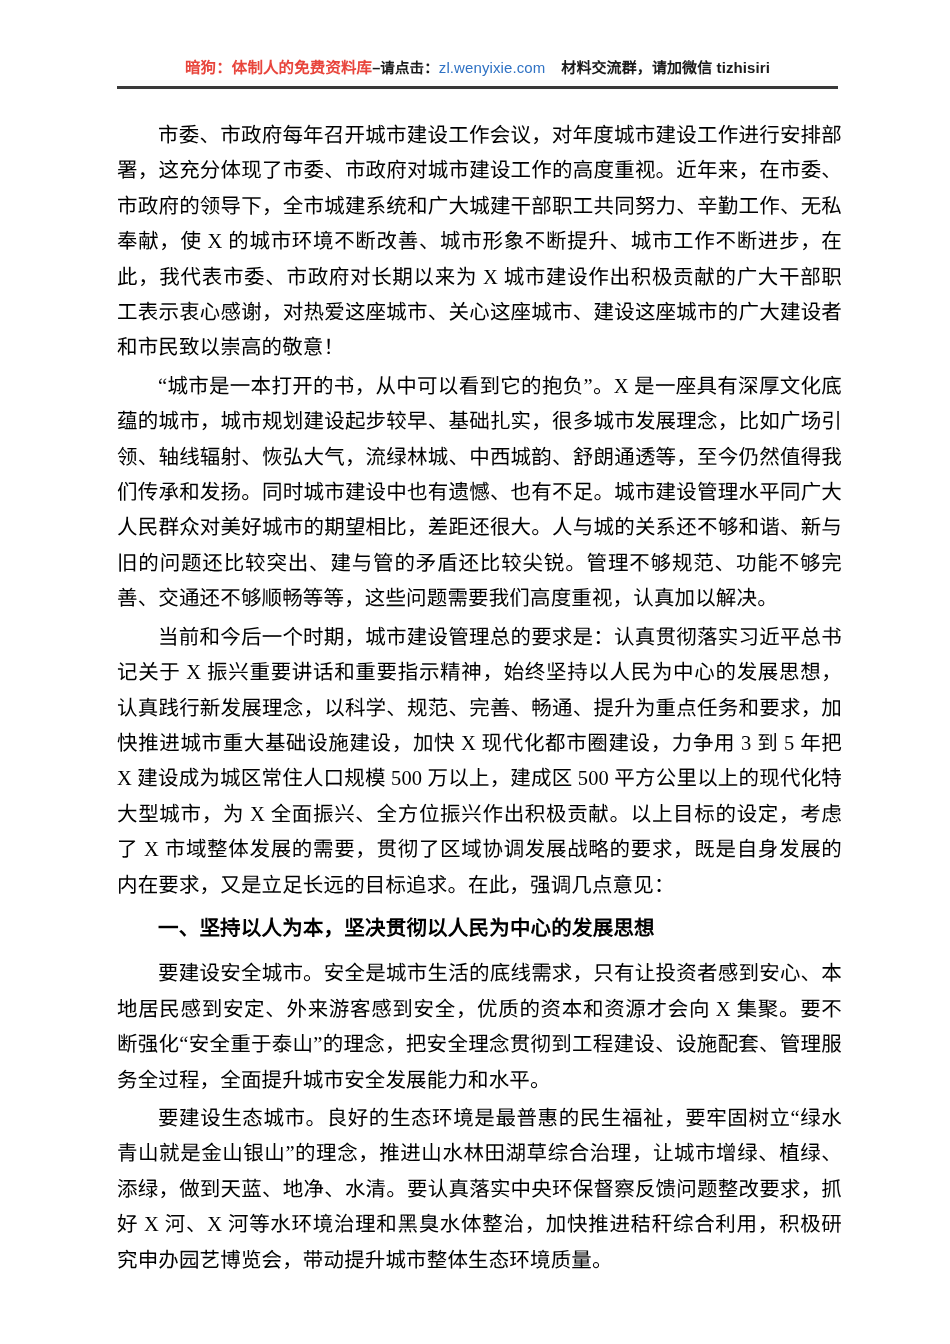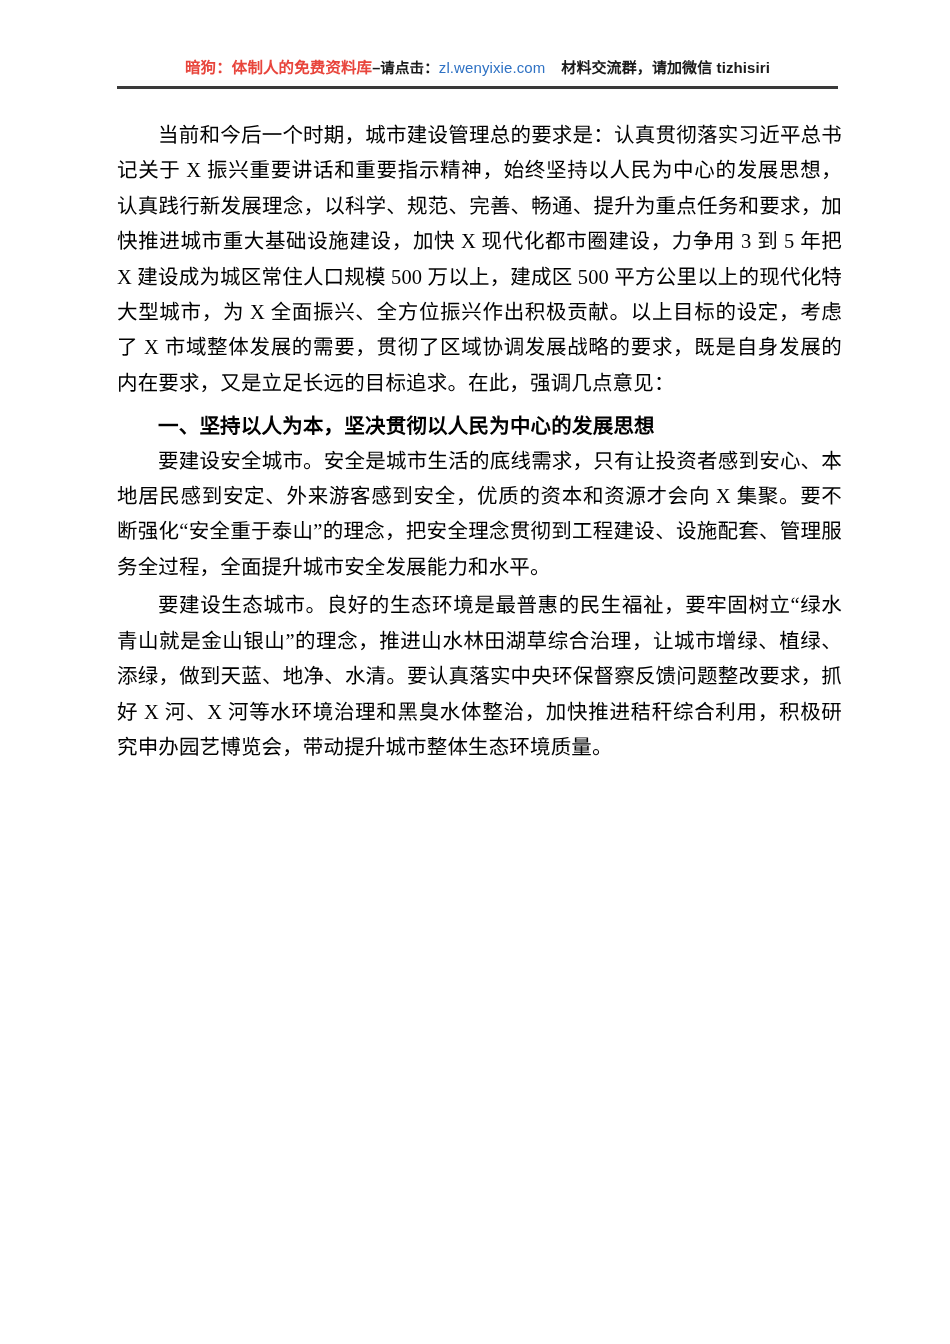--- a/index.html
+++ b/index.html
@@ -117,6 +117,7 @@
   </div>
 
   <div class="doc-body">
+      <p class="para">市委、市政府每年召开城市建设工作会议，对年度城市建设工作进行安排部署，这充分体现了市委、市政府对城市建设工作的高度重视。近年来，在市委、市政府的领导下，全市城建系统和广大城建干部职工共同努力、辛勤工作、无私奉献，使 X 的城市环境不断改善、城市形象不断提升、城市工作不断进步，在此，我代表市委、市政府对长期以来为 X 城市建设作出积极贡献的广大干部职工表示衷心感谢，对热爱这座城市、关心这座城市、建设这座城市的广大建设者和市民致以崇高的敬意！</p>
       <p class="para">当前和今后一个时期，城市建设管理总的要求是：认真贯彻落实习近平总书记关于 X 振兴重要讲话和重要指示精神，始终坚持以人民为中心的发展思想，认真践行新发展理念，以科学、规范、完善、畅通、提升为重点任务和要求，加快推进城市重大基础设施建设，加快 X 现代化都市圈建设，力争用 3 到 5 年把 X 建设成为城区常住人口规模 500 万以上，建成区 500 平方公里以上的现代化特大型城市，为 X 全面振兴、全方位振兴作出积极贡献。以上目标的设定，考虑了 X 市域整体发展的需要，贯彻了区域协调发展战略的要求，既是自身发展的内在要求，又是立足长远的目标追求。在此，强调几点意见：</p>
       <p class="section-heading">一、坚持以人为本，坚决贯彻以人民为中心的发展思想</p>
       <p class="para">要建设安全城市。安全是城市生活的底线需求，只有让投资者感到安心、本地居民感到安定、外来游客感到安全，优质的资本和资源才会向 X 集聚。要不断强化“安全重于泰山”的理念，把安全理念贯彻到工程建设、设施配套、管理服务全过程，全面提升城市安全发展能力和水平。</p>

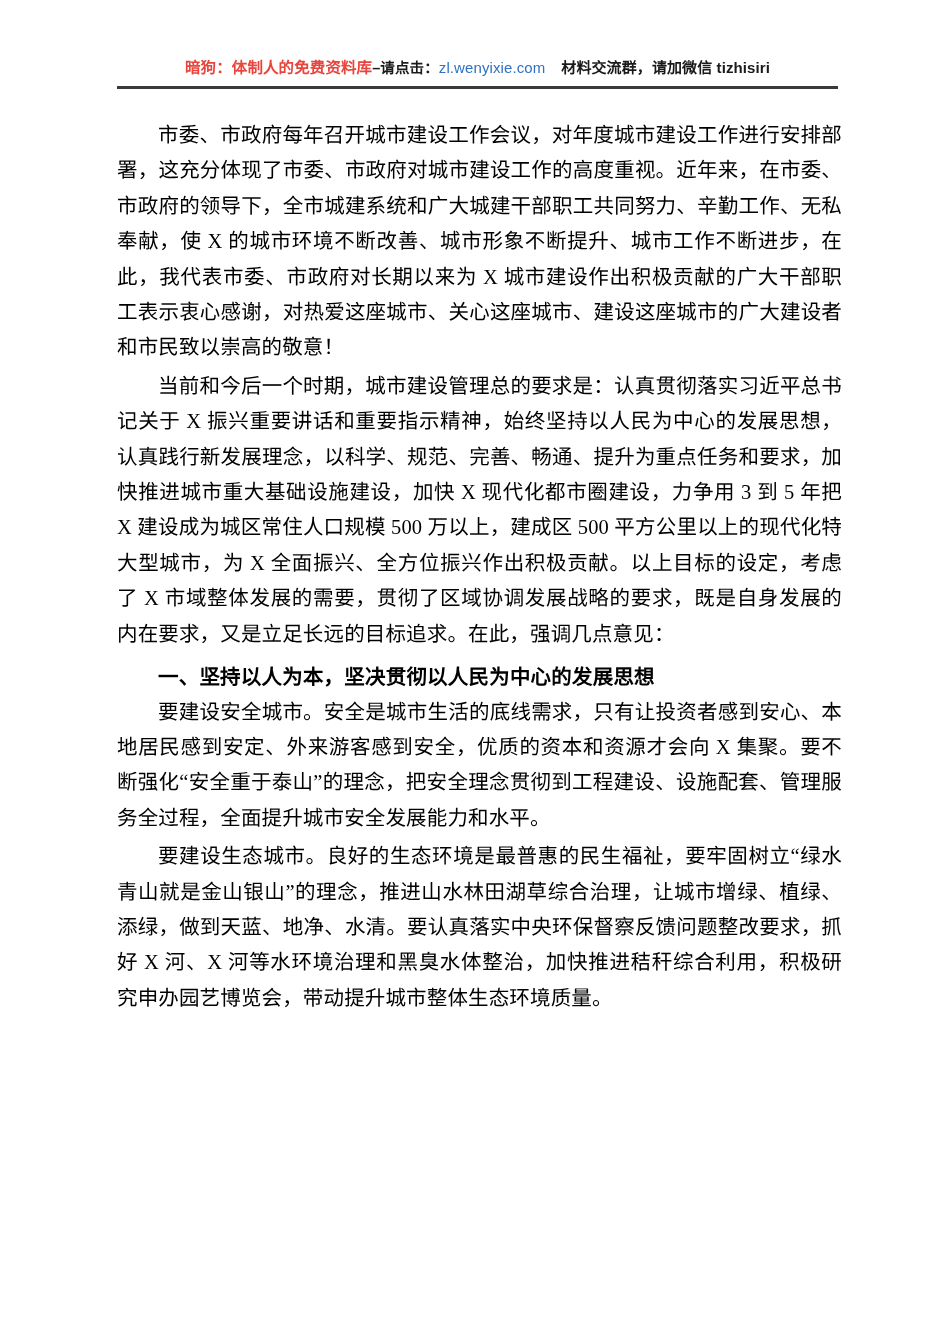--- a/index.html
+++ b/index.html
@@ -118,6 +118,7 @@
 
   <div class="doc-body">
       <p class="para">市委、市政府每年召开城市建设工作会议，对年度城市建设工作进行安排部署，这充分体现了市委、市政府对城市建设工作的高度重视。近年来，在市委、市政府的领导下，全市城建系统和广大城建干部职工共同努力、辛勤工作、无私奉献，使 X 的城市环境不断改善、城市形象不断提升、城市工作不断进步，在此，我代表市委、市政府对长期以来为 X 城市建设作出积极贡献的广大干部职工表示衷心感谢，对热爱这座城市、关心这座城市、建设这座城市的广大建设者和市民致以崇高的敬意！</p>
+      <p class="para">“城市是一本打开的书，从中可以看到它的抱负”。X 是一座具有深厚文化底蕴的城市，城市规划建设起步较早、基础扎实，很多城市发展理念，比如广场引领、轴线辐射、恢弘大气，流绿林城、中西城韵、舒朗通透等，至今仍然值得我们传承和发扬。同时城市建设中也有遗憾、也有不足。城市建设管理水平同广大人民群众对美好城市的期望相比，差距还很大。人与城的关系还不够和谐、新与旧的问题还比较突出、建与管的矛盾还比较尖锐。管理不够规范、功能不够完善、交通还不够顺畅等等，这些问题需要我们高度重视，认真加以解决。</p>
       <p class="para">当前和今后一个时期，城市建设管理总的要求是：认真贯彻落实习近平总书记关于 X 振兴重要讲话和重要指示精神，始终坚持以人民为中心的发展思想，认真践行新发展理念，以科学、规范、完善、畅通、提升为重点任务和要求，加快推进城市重大基础设施建设，加快 X 现代化都市圈建设，力争用 3 到 5 年把 X 建设成为城区常住人口规模 500 万以上，建成区 500 平方公里以上的现代化特大型城市，为 X 全面振兴、全方位振兴作出积极贡献。以上目标的设定，考虑了 X 市域整体发展的需要，贯彻了区域协调发展战略的要求，既是自身发展的内在要求，又是立足长远的目标追求。在此，强调几点意见：</p>
       <p class="section-heading">一、坚持以人为本，坚决贯彻以人民为中心的发展思想</p>
       <p class="para">要建设安全城市。安全是城市生活的底线需求，只有让投资者感到安心、本地居民感到安定、外来游客感到安全，优质的资本和资源才会向 X 集聚。要不断强化“安全重于泰山”的理念，把安全理念贯彻到工程建设、设施配套、管理服务全过程，全面提升城市安全发展能力和水平。</p>

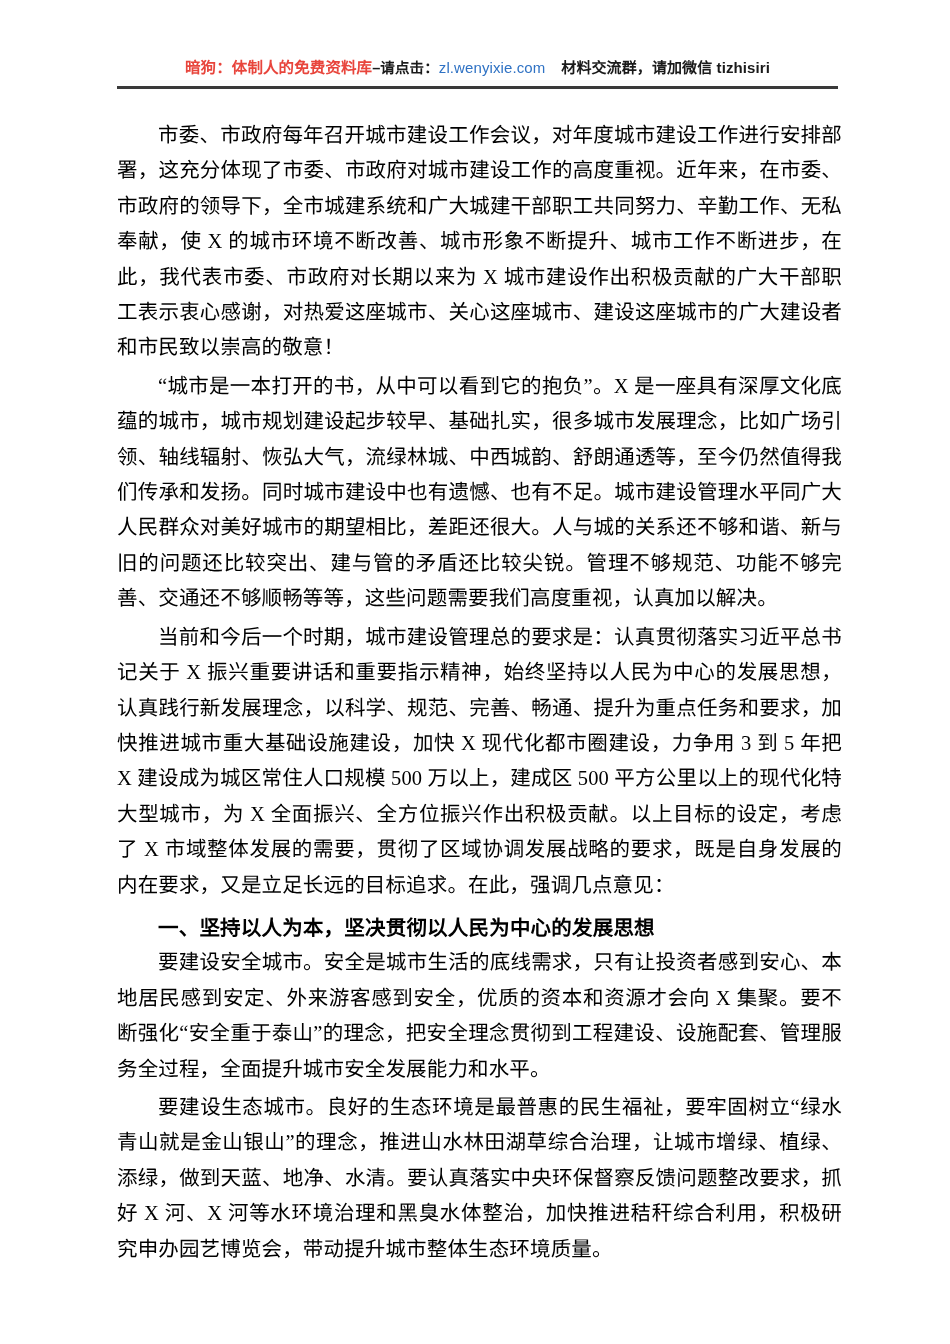--- a/index.html
+++ b/index.html
@@ -94,7 +94,7 @@
     letter-spacing: 0.15px;
   }
   .section-heading {
-    margin: 7px 0 0 0;
+    margin: 7px 0 11px 0;
     font-size: 20.5px;
     line-height: 35.4px;
     text-indent: 2em;

